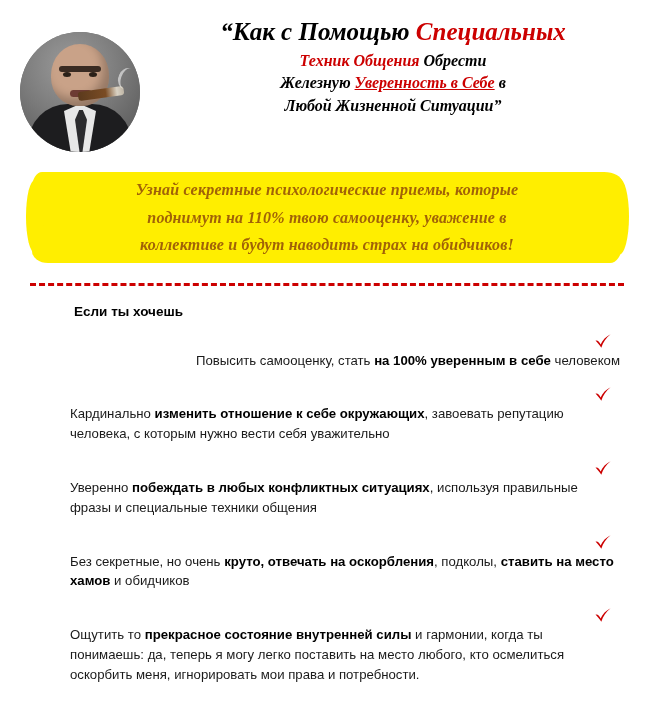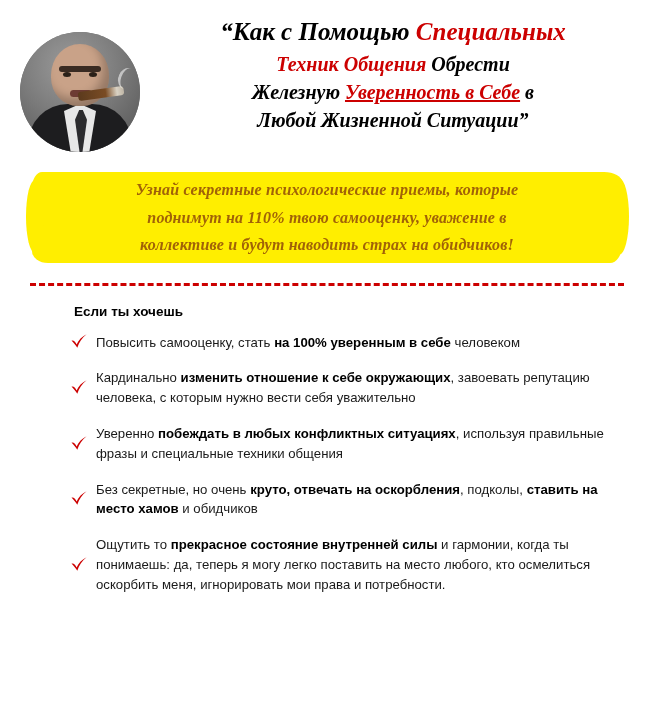--- a/index.html
+++ b/index.html
@@ -59,7 +59,7 @@
   .headline .line.l2,
   .headline .line.l3,
   .headline .line.l4 {
-    font-size: 20px;
+    font-size: 16px;
   }
 
   .hl-red { color: #cc0000; }

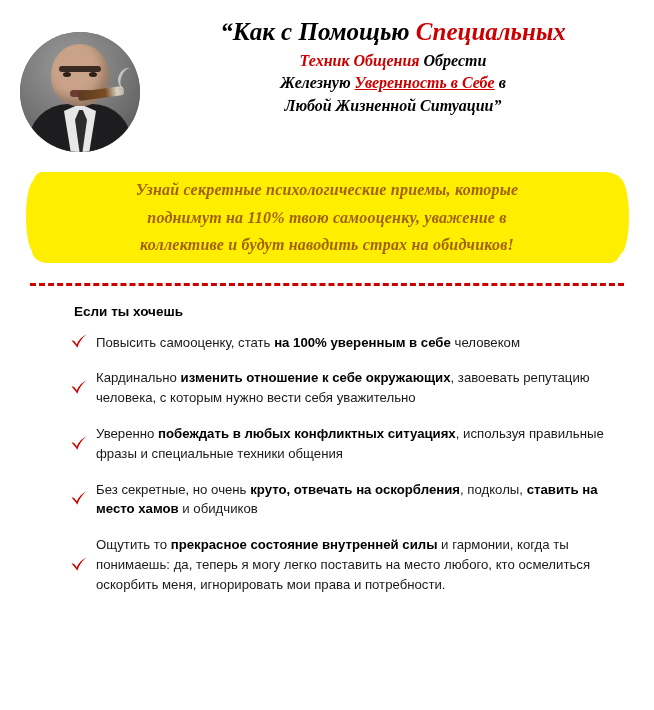--- a/index.html
+++ b/index.html
@@ -137,8 +137,9 @@
 
   .benefit {
     display: flex;
-    align-items: center;
+    align-items: flex-end;
     margin-bottom: 16px;
+    flex-direction: column;
   }
 
   .check {

